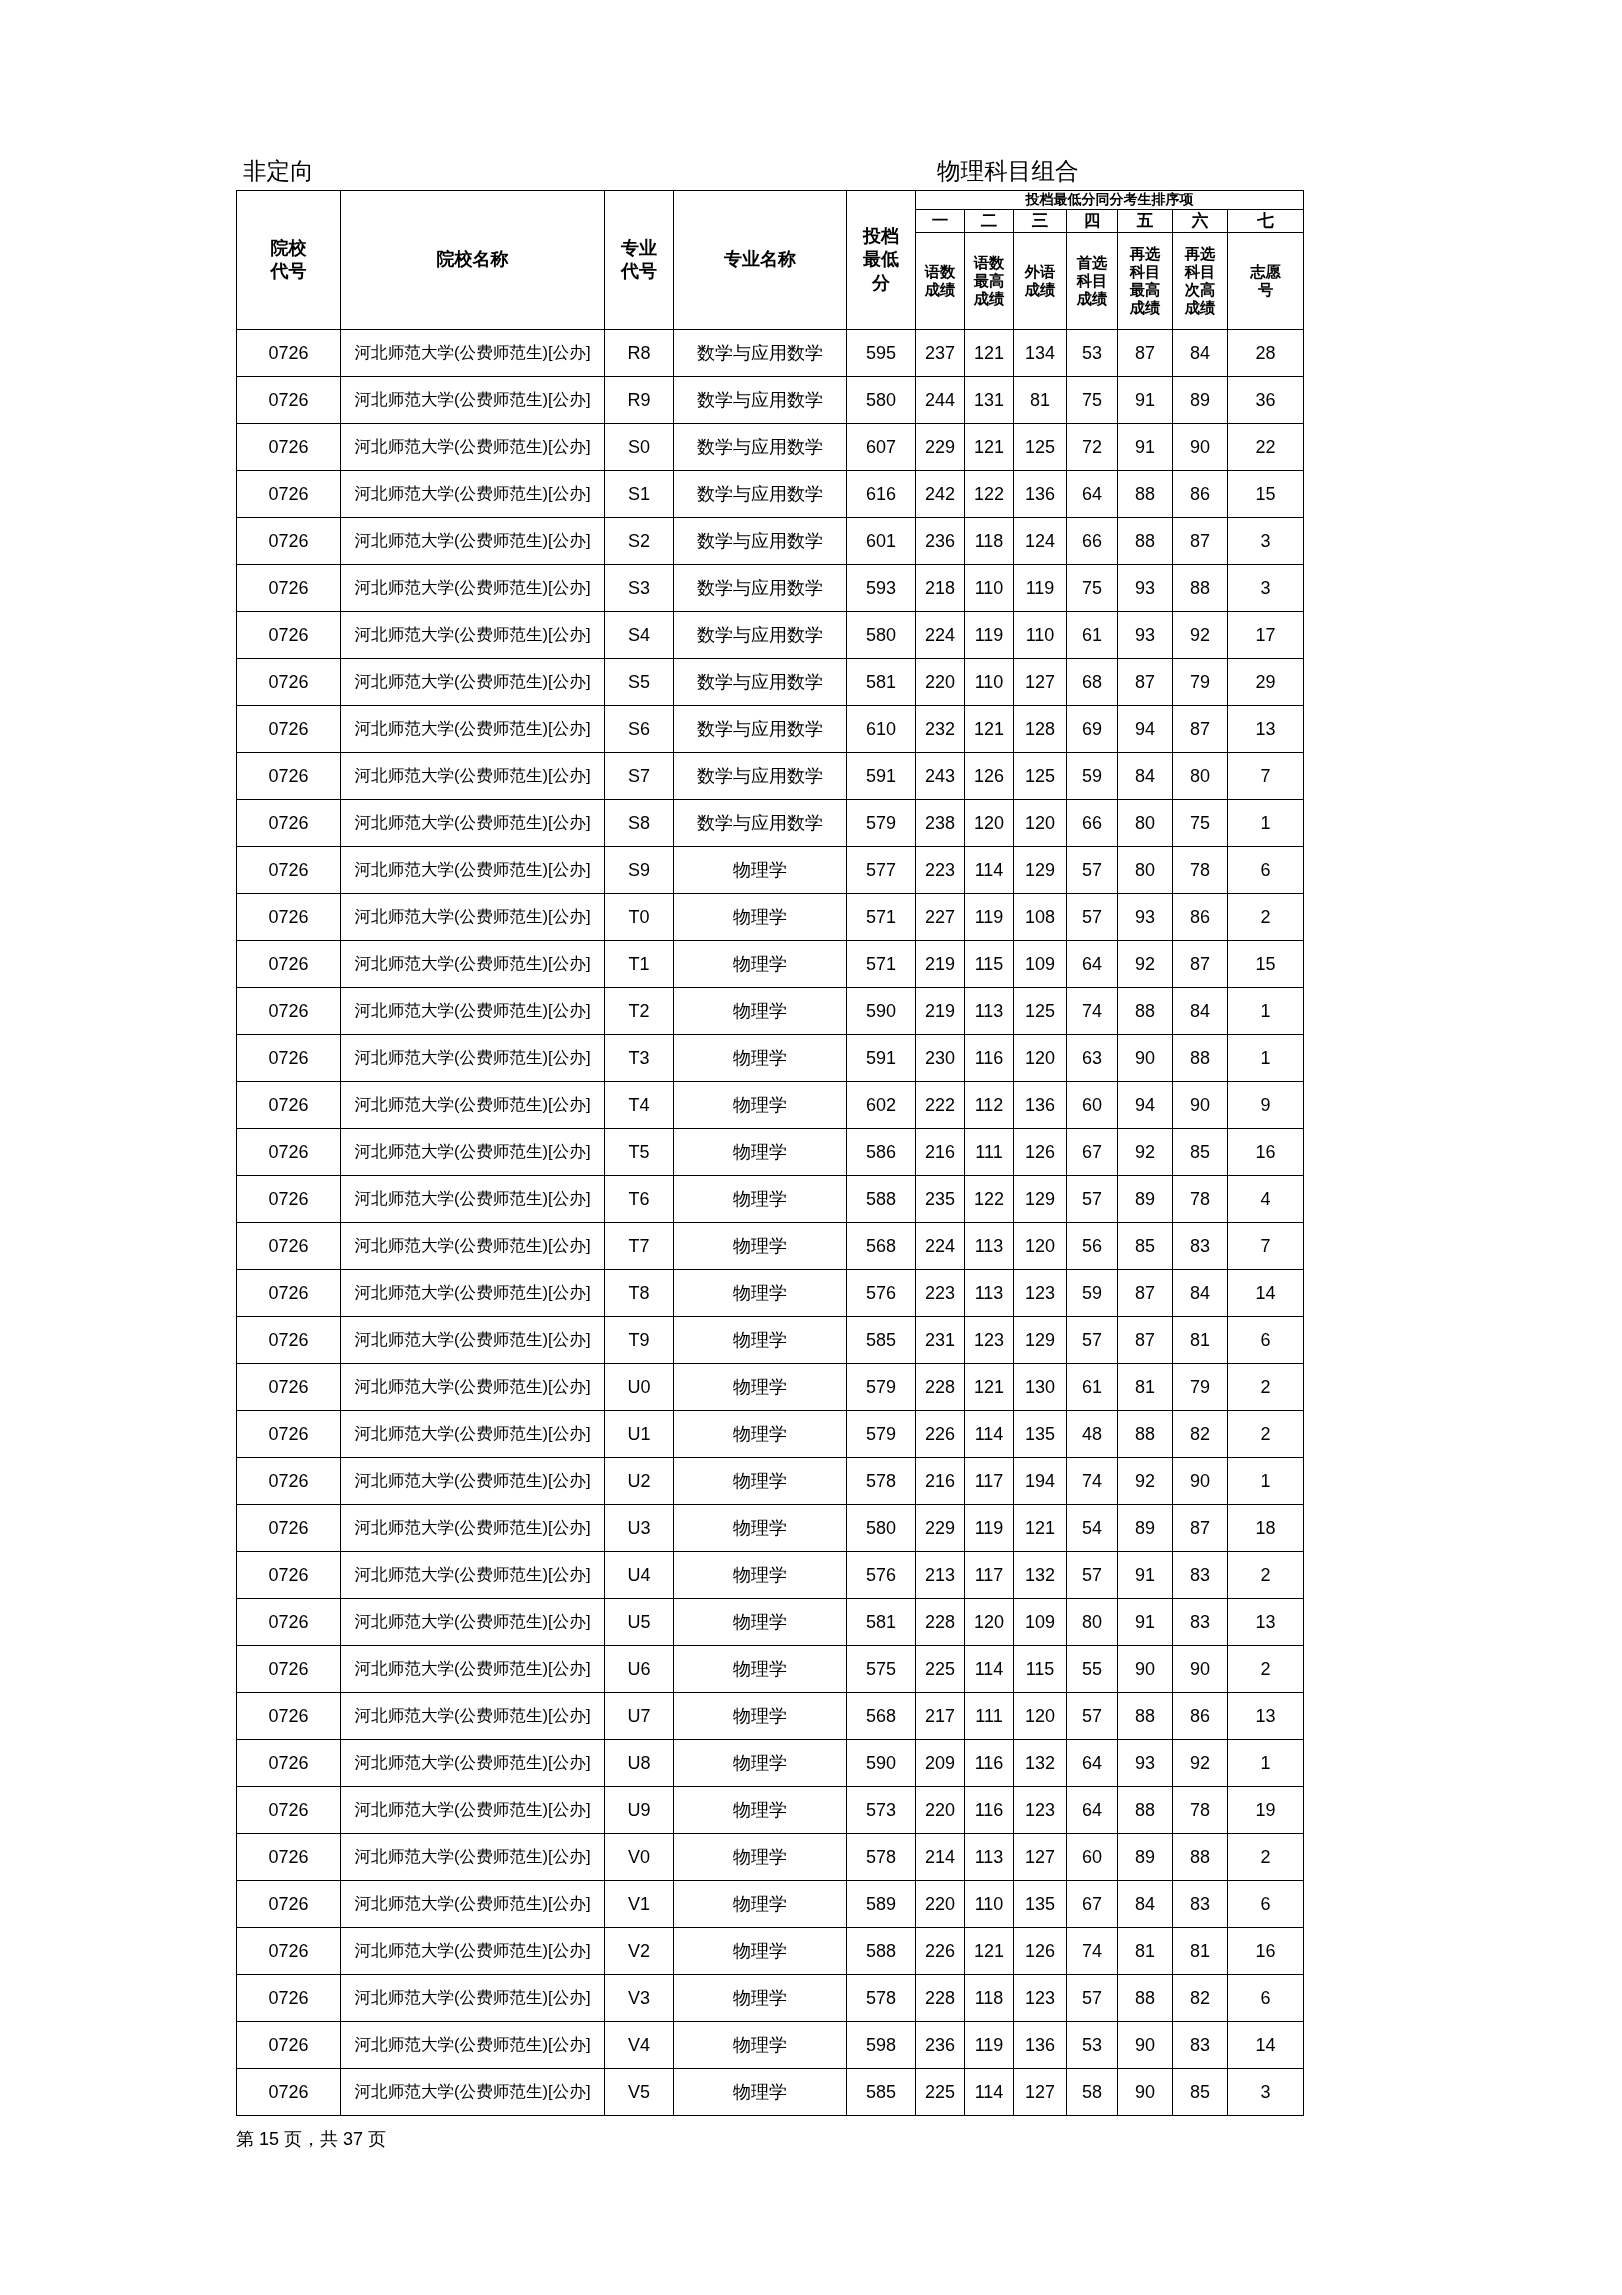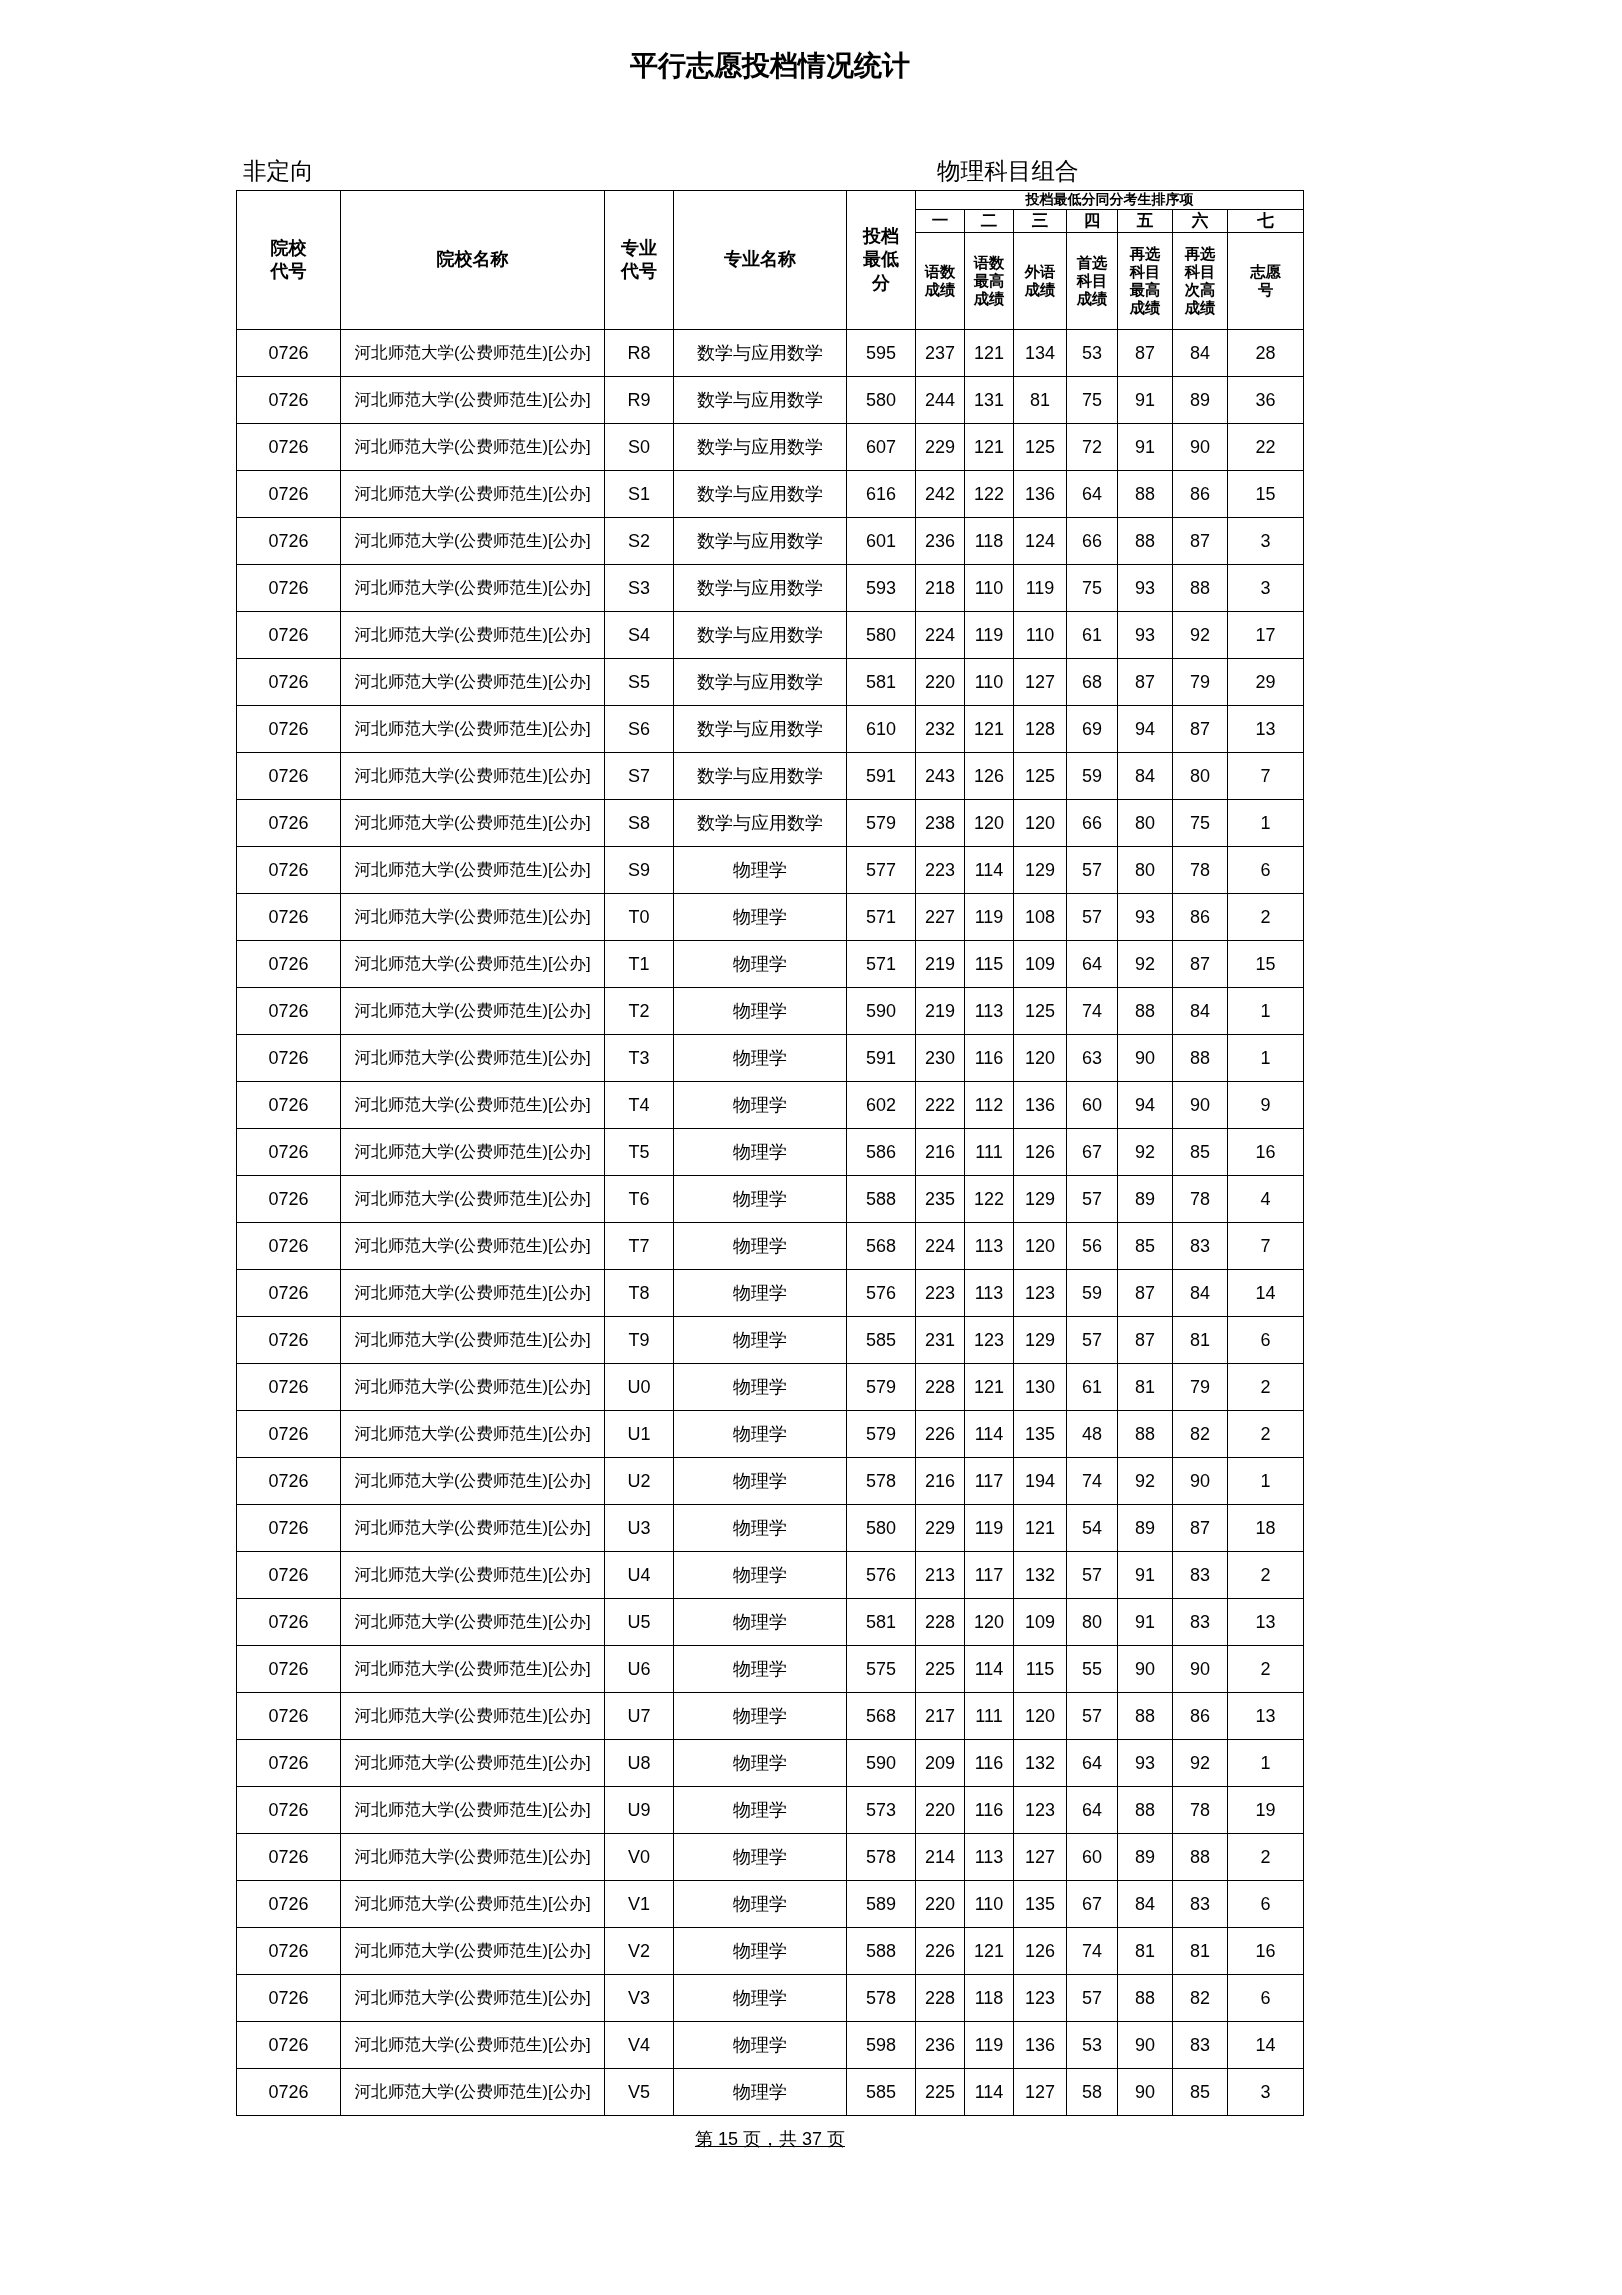--- a/index.html
+++ b/index.html
@@ -71,7 +71,6 @@
 <body>
 
 <div class="title-block">
-  <div>平行志愿投档情况统计</div>
 </div>
 
 <div class="labels-row">

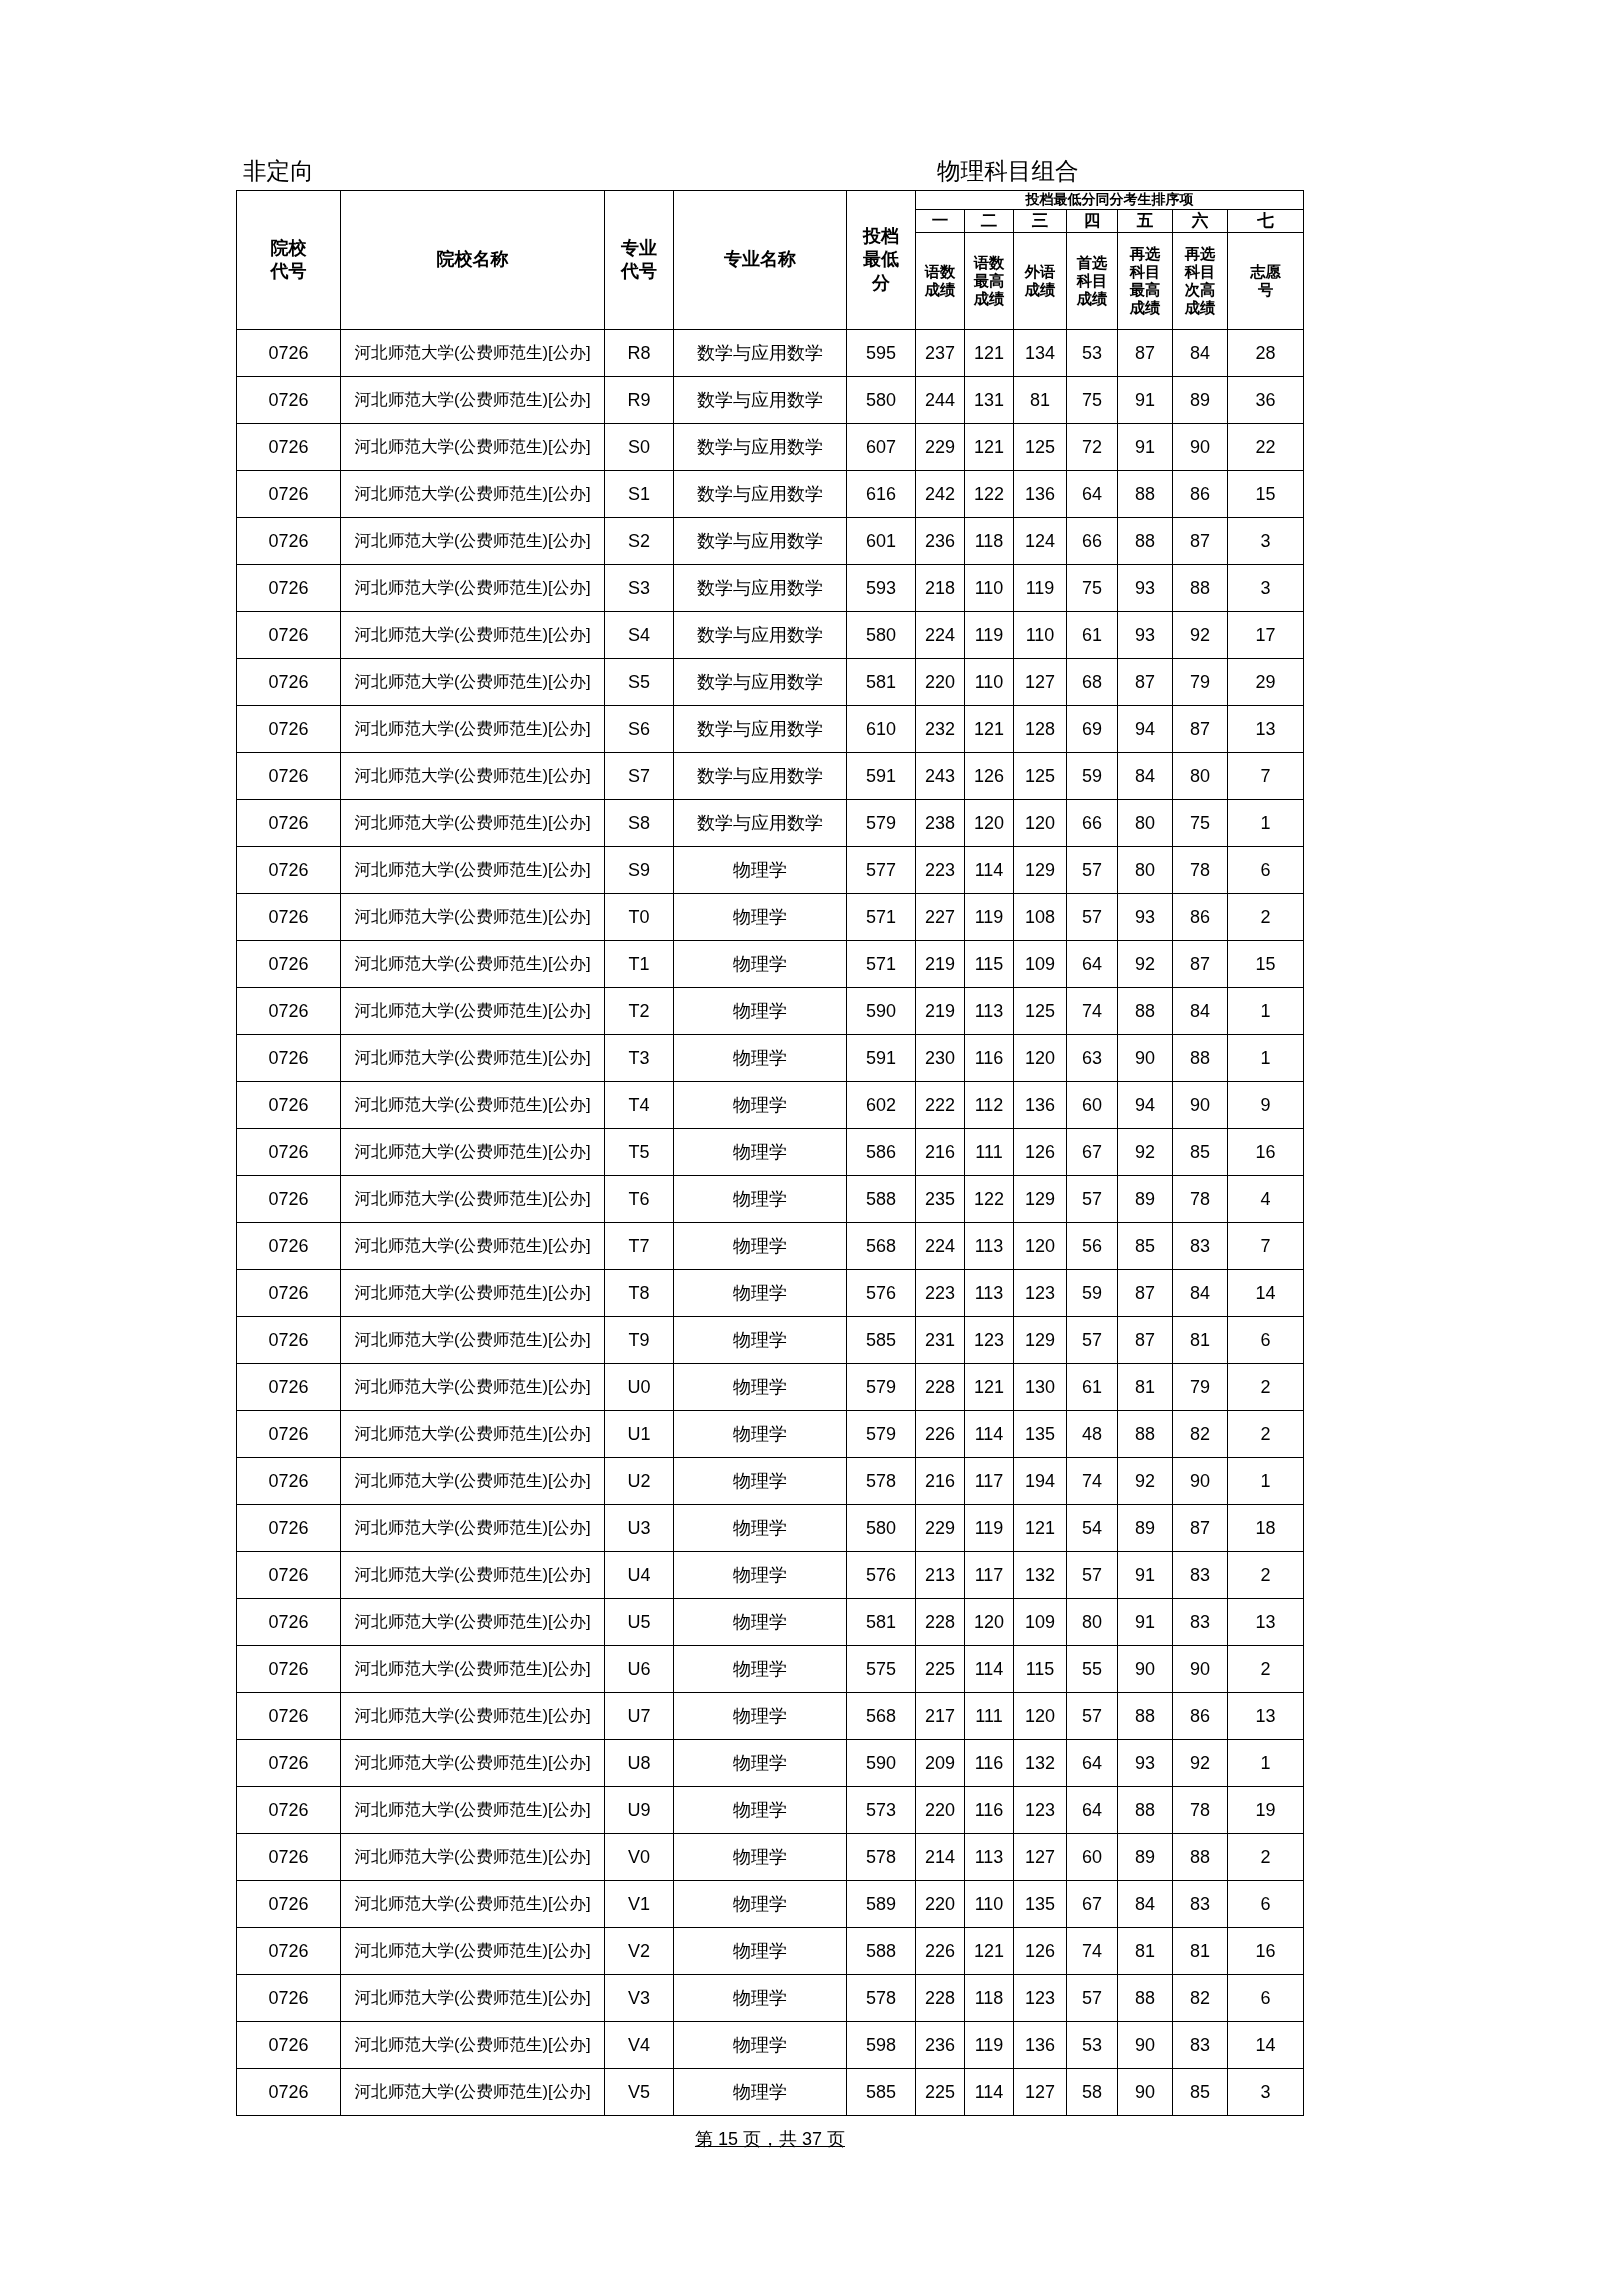--- a/index.html
+++ b/index.html
@@ -62,9 +62,8 @@
     left: 236px;
     top: 2127px;
     width: 1068px;
-    text-align: center;
+    text-align: left;
     font-size: 18px;
-    text-decoration: underline;
   }
 </style>
 </head>

